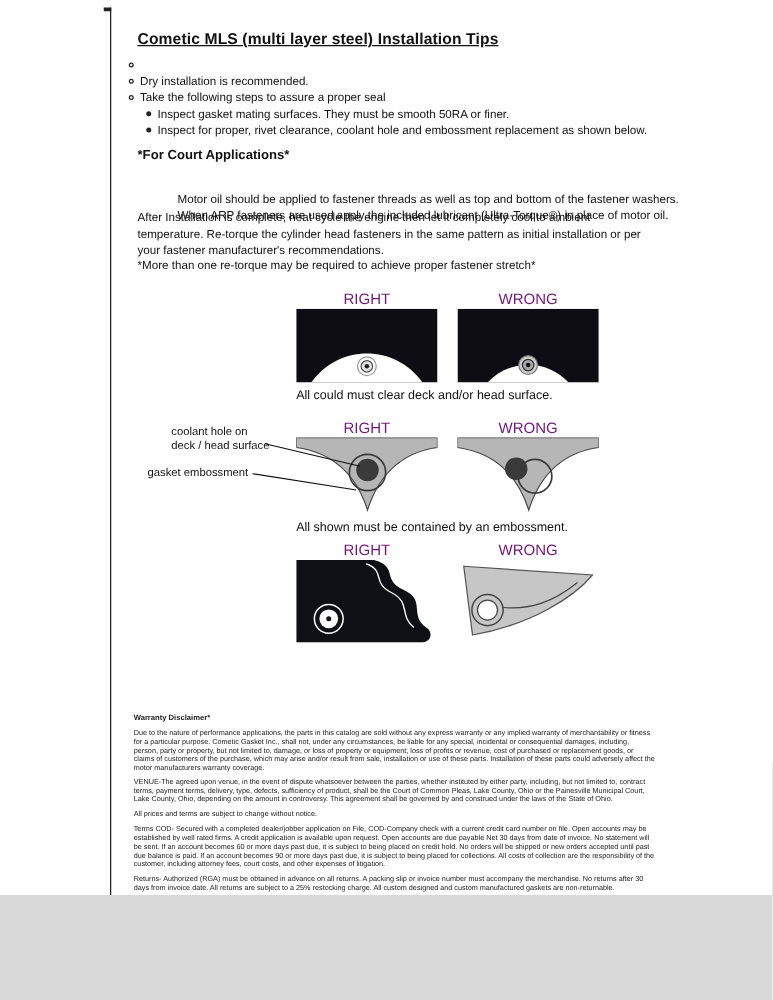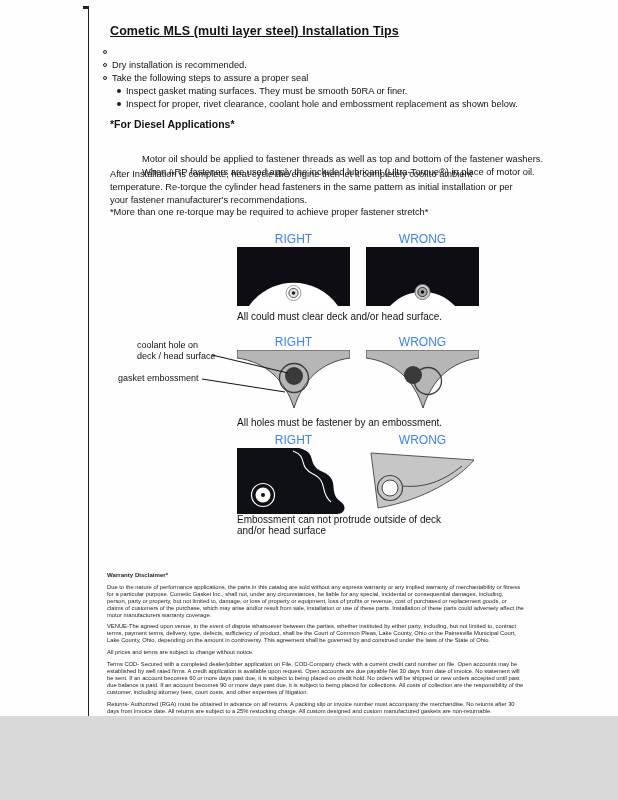--- a/index.html
+++ b/index.html
@@ -67,7 +67,7 @@
     </div>
   </div>
 
-  <div class="abs hd">*For Diesel Applications*</div>
+  <div class="abs hd">*For Court Applications*</div>
   <div class="abs para p1">Motor oil should be applied to fastener threads as well as top and bottom of the fastener washers. When ARP fasteners are used apply the included lubricant (Ultra-Torque®) in place of motor oil.</div>
   <div class="abs para note">*More than one re-torque may be required to achieve proper fastener stretch*</div>
   <div class="abs para p2">After Installation is complete, heat cycle the engine then let it completely cool to ambient temperature. Re-torque the cylinder head fasteners in the same pattern as initial installation or per your fastener manufacturer's recommendations.</div>

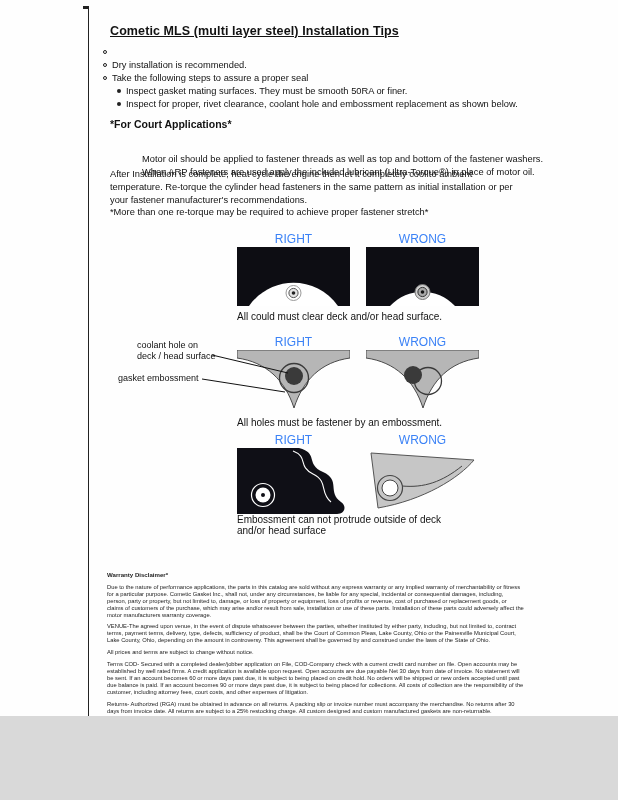--- a/index.html
+++ b/index.html
@@ -20,7 +20,7 @@
 .p1{top:153px;margin-left:32px;}
 .p2{top:168px;}
 .note{top:206px;}
-.rw{width:113px;text-align:center;font-size:12px;color:#3b82f6;}
+.rw{width:113px;text-align:center;font-size:12px;color:#701a75;}
 .fig{width:113px;height:auto;}
 .cap{left:237px;font-size:10px;}
 .callout{font-size:9px;line-height:10.5px;white-space:pre-line;}

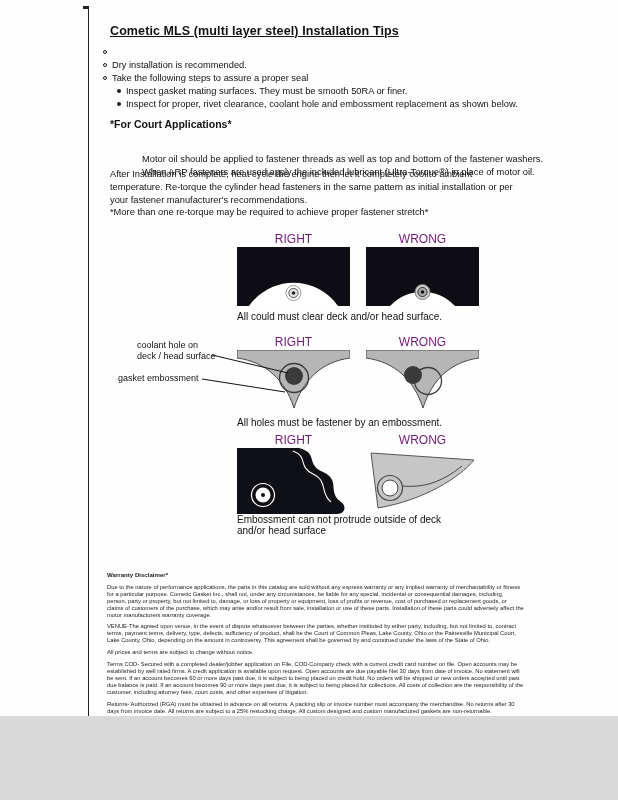--- a/index.html
+++ b/index.html
@@ -124,7 +124,7 @@
     </svg>
   </div>
 
-  <div class="abs cap" style="top:417px;">All holes must be fastener by an embossment.</div>
+  <div class="abs cap" style="top:417px;">All shown must be contained by an embossment.</div>
 
   <div class="abs rw" style="left:237px;top:433px;">RIGHT</div>
   <div class="abs rw" style="left:366px;top:433px;">WRONG</div>

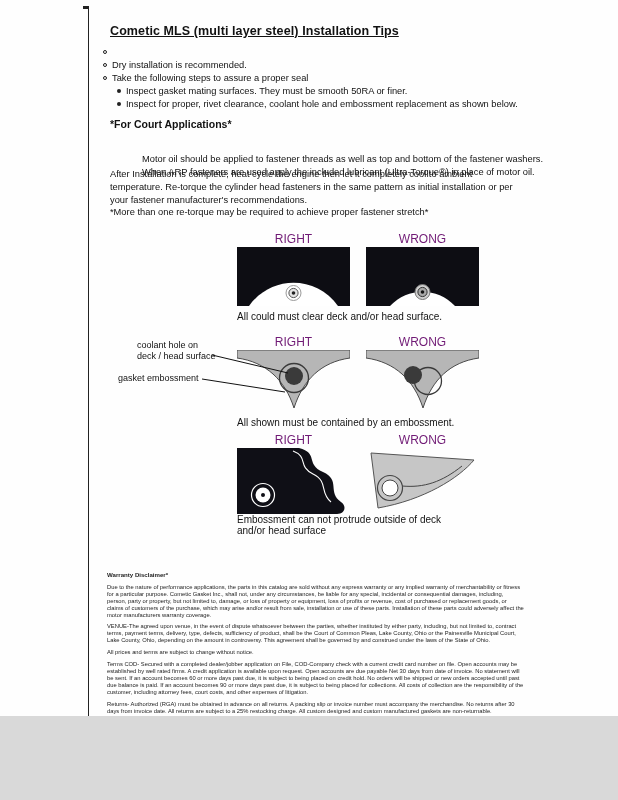--- a/index.html
+++ b/index.html
@@ -147,8 +147,6 @@
     </svg>
   </div>
 
-  <div class="abs cap pre" style="top:514px;">Embossment can not protrude outside of deck
-and/or head surface</div>
 
   <div class="abs warr">
     <div class="wh">Warranty Disclaimer*</div>

